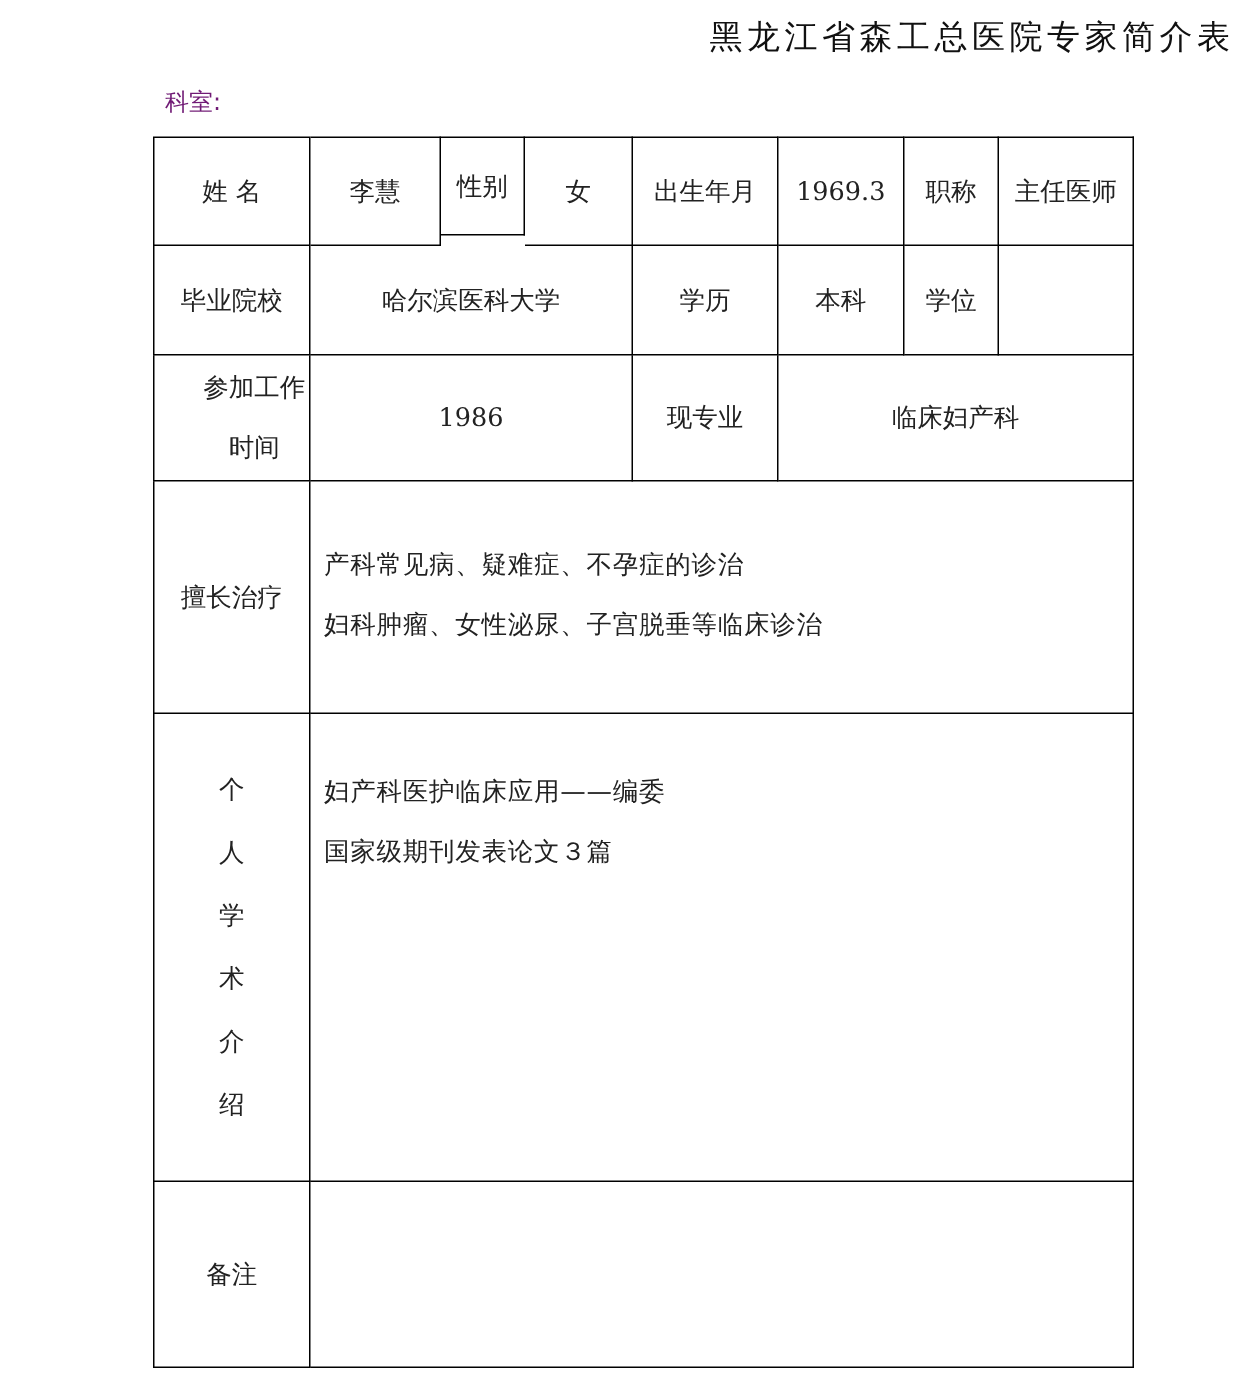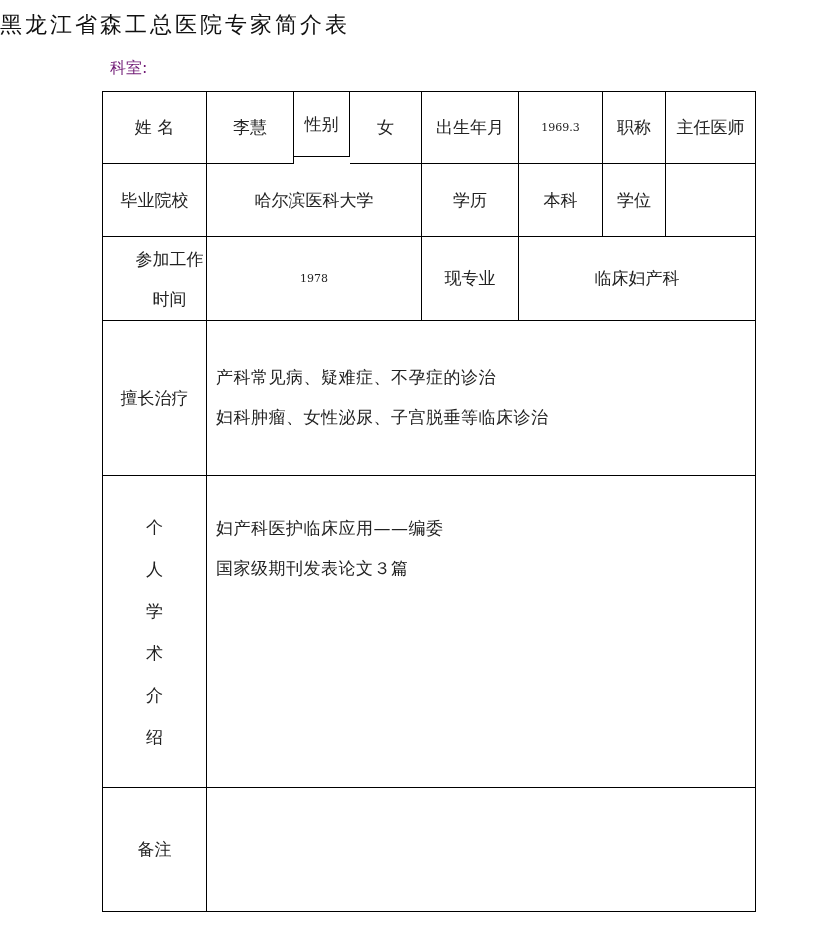--- a/index.html
+++ b/index.html
@@ -5,7 +5,7 @@
     html, body { margin: 0; padding: 0; background: #ffffff; }
     body { width: 823px; height: 927px; position: relative; overflow: hidden;
            font-family: "DejaVu Sans", "Liberation Sans", sans-serif; color: #222; }
-    .title { position: absolute; left: 0; width: 823px; top: 10px; text-align: left;
+    .title { position: absolute; left: 0; width: 823px; top: 10px; text-align: right;
              font-size: 22px; letter-spacing: 3px; color: #111; font-family: "DejaVu Serif", serif; }
     .dept { position: absolute; left: 110px; top: 58px; font-size: 16px; color: #701a75; }
     .grid { position: absolute; left: 0; top: 0; width: 823px; height: 927px; }

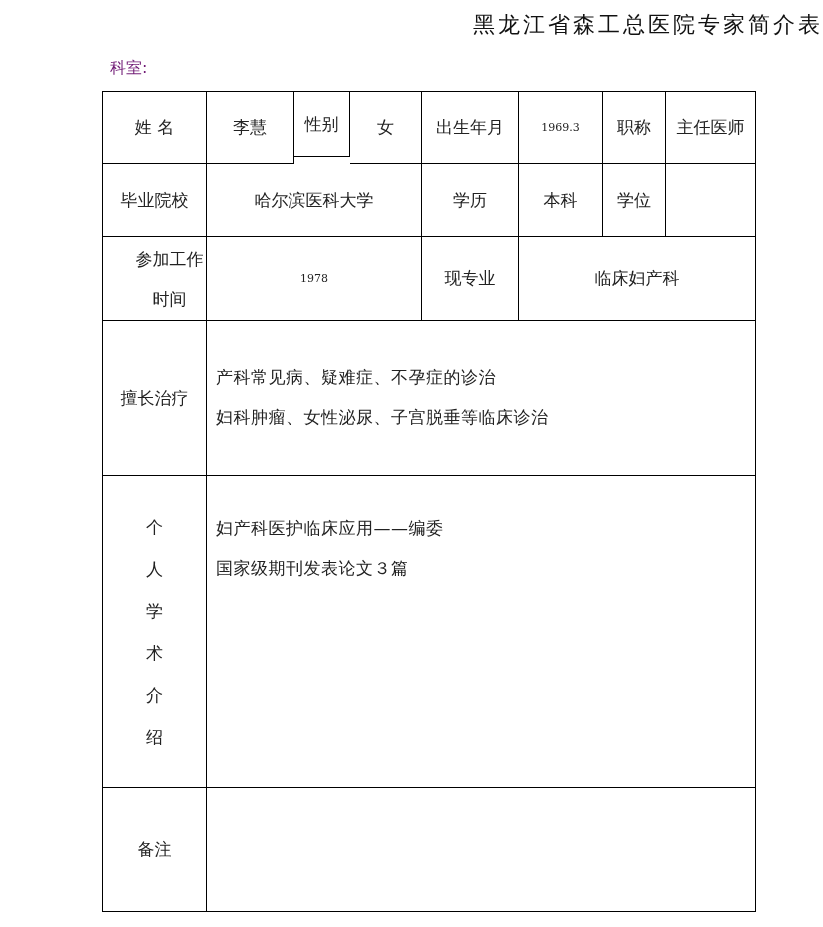--- a/index.html
+++ b/index.html
@@ -14,7 +14,7 @@
             font-size: 17px; text-align: center; background: transparent; }
     .cell.nt { border-top: none; }
     .cell.nl { border-left: none; }
-    .num { font-family: "DejaVu Serif", serif; font-size: 11px; }
+    .num { font-family: "DejaVu Serif", serif; font-size: 17px; }
     .twoline { flex-direction: column; line-height: 40px; padding-left: 30px; }
     .leftbody { justify-content: flex-start; align-items: flex-start; flex-direction: column;
                 padding-left: 9px; text-align: center; }

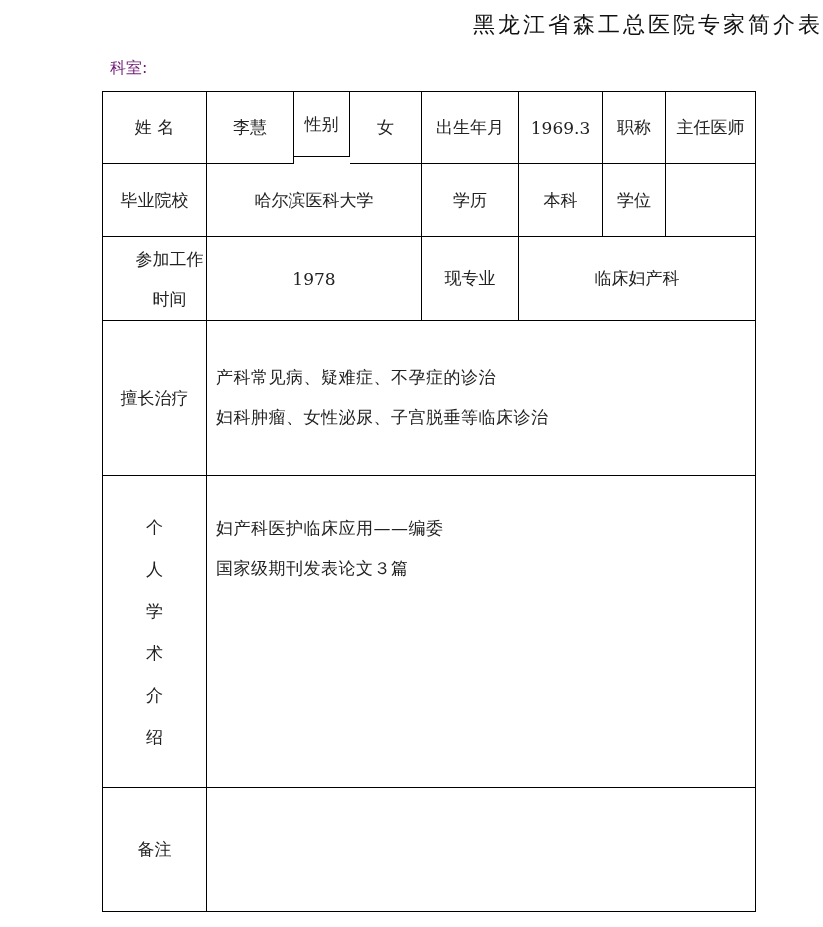--- a/index.html
+++ b/index.html
@@ -78,7 +78,7 @@
     <span>时间</span>
   </div>
   <div class="cell nt nl num" style="left:207px;top:237px;width:215px;height:84px;">
-    <span>1978</span>
+    <span>1986</span>
   </div>
   <div class="cell nt nl" style="left:422px;top:237px;width:97px;height:84px;">
     <span>现专业</span>

